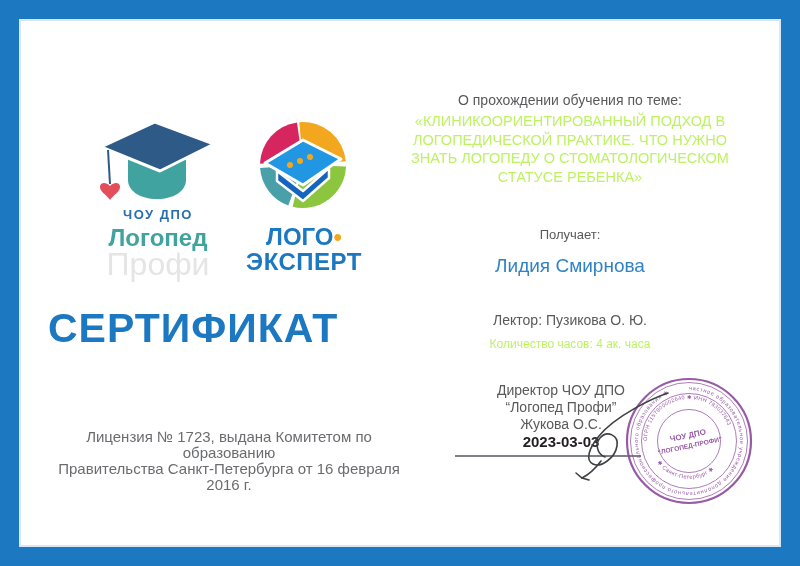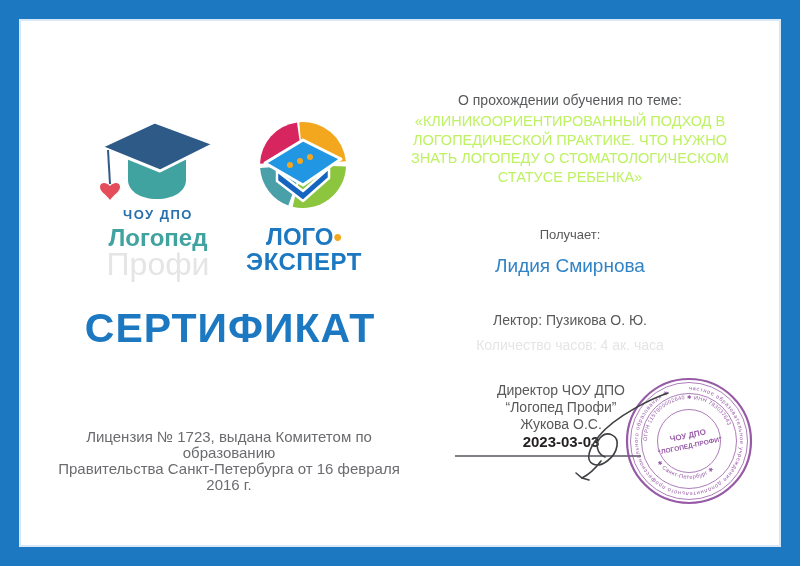--- a/index.html
+++ b/index.html
@@ -24,7 +24,7 @@
   .le-line1 .dot { color:#f3a71f; }
   .le-line2 { font-size:24px; font-weight:800; color:#1b78c1; line-height:25px; letter-spacing:0.5px; }
 
-  .cert-title { left:48px; top:305px; width:364px; text-align:center;
+  .cert-title { left:48px; top:305px; width:364px; 
                 font-size:41px; font-weight:800; color:#1b78c1; letter-spacing:1px; }
   .cert-number { left:92px; top:359px; width:340px; text-align:right;
                  font-size:23px; font-weight:400; color:#ffffff; }

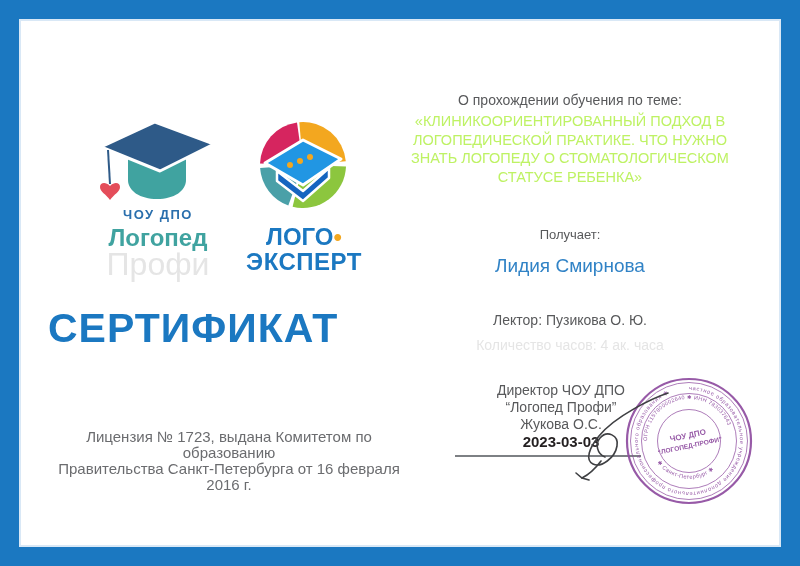--- a/index.html
+++ b/index.html
@@ -39,7 +39,7 @@
   .recv-label { top:227px; font-size:13px; color:#58595b; }
   .recv-name { top:255px; font-size:19px; color:#3183c6; }
   .lecturer { top:312px; font-size:14px; color:#58595b; }
-  .hours { top:337px; font-size:14px; color:#e5e5e5; }
+  .hours { top:337px; font-size:12px; color:#bef264; }
 
   .director { left:455px; top:382px; width:212px; text-align:center;
               font-size:14px; color:#58595b; line-height:17px; }

